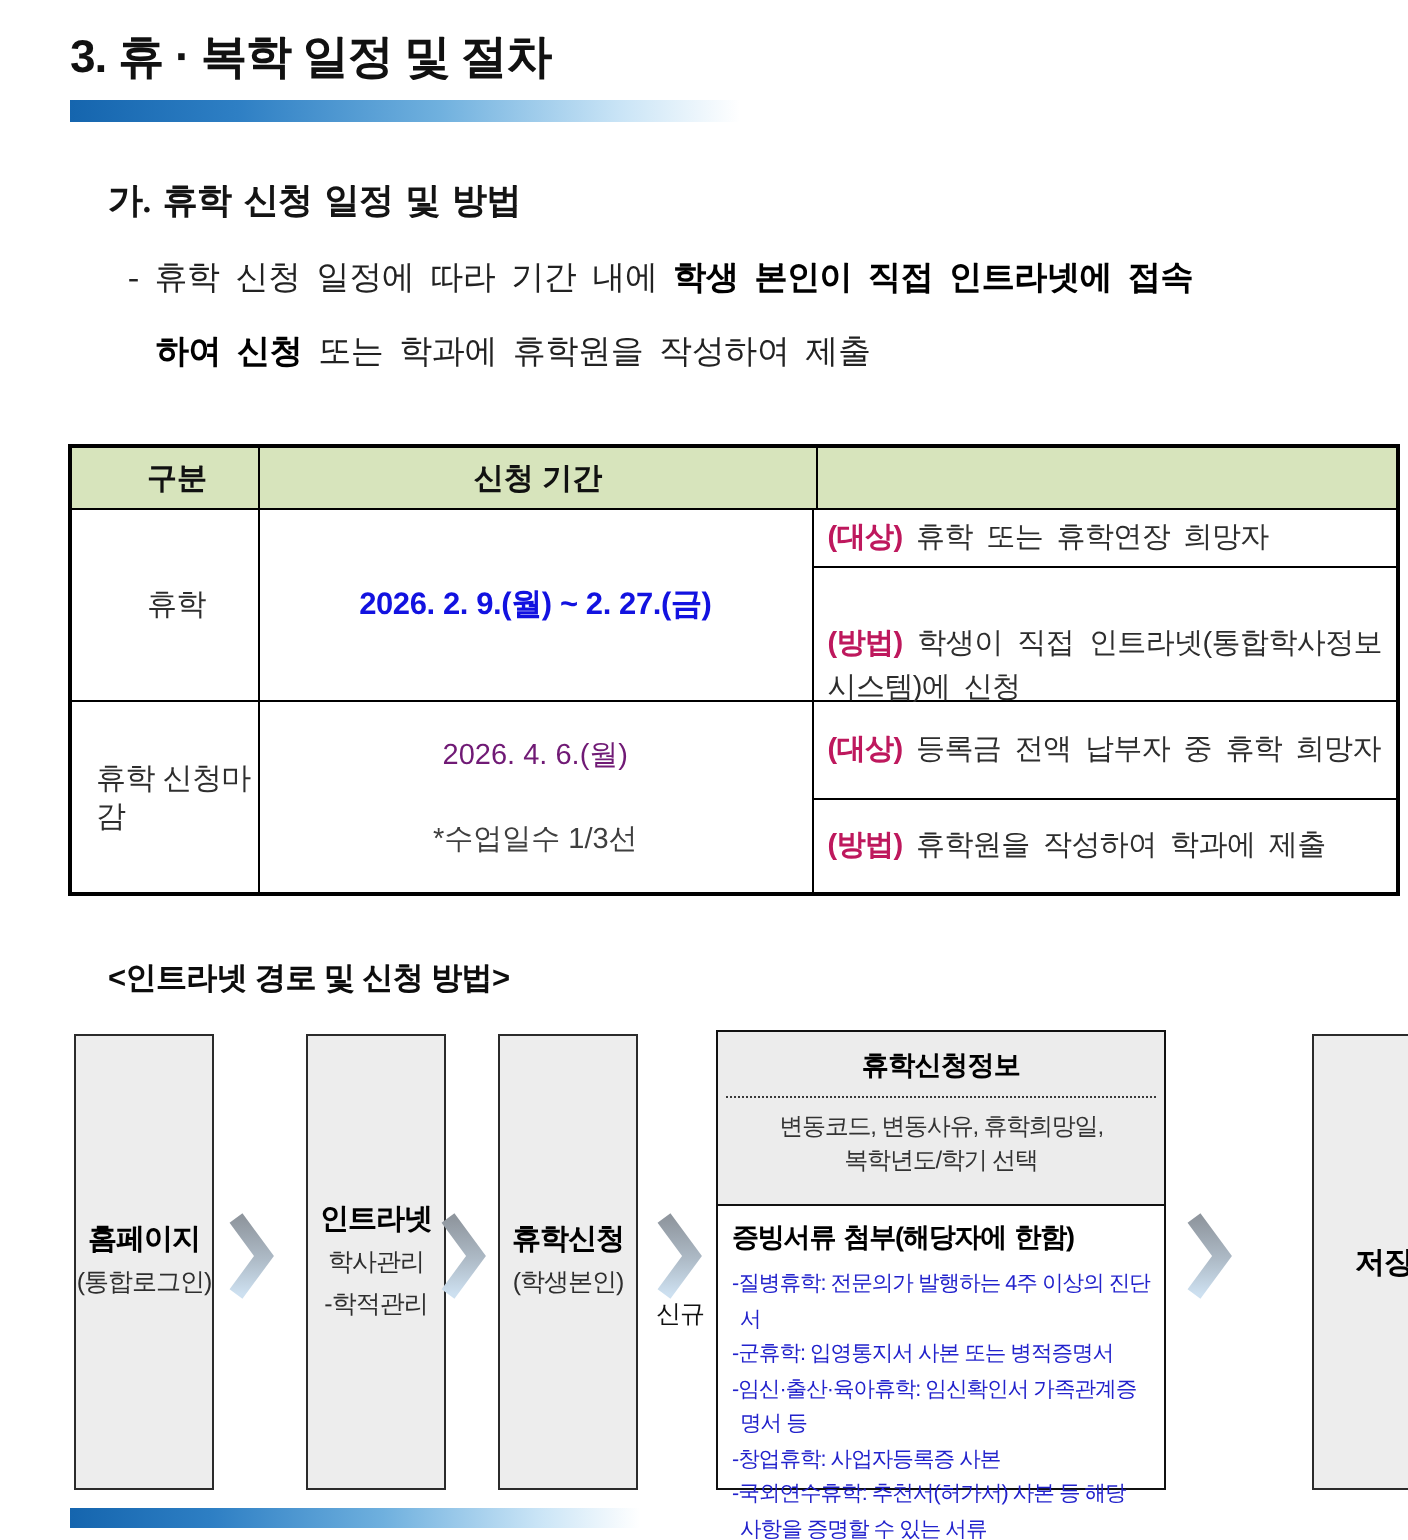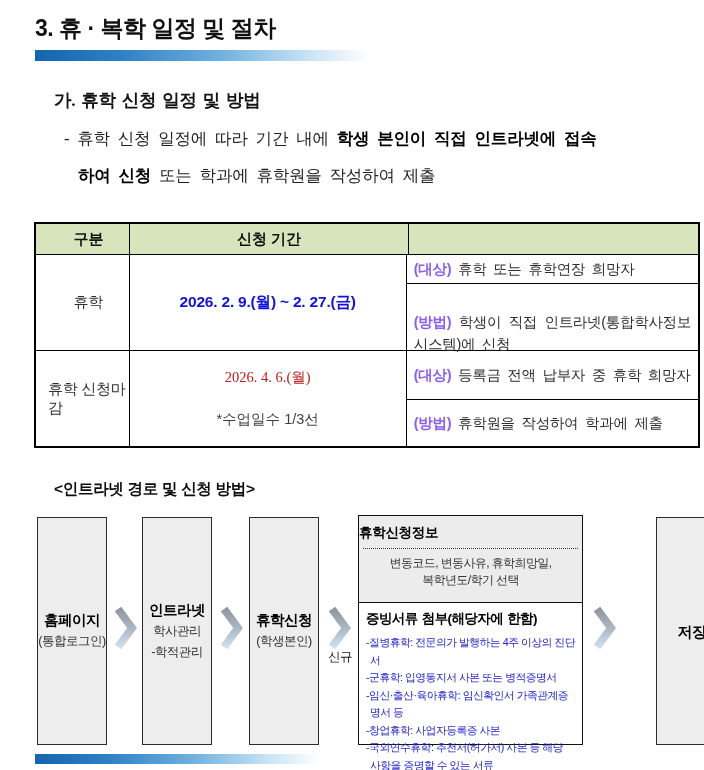--- a/index.html
+++ b/index.html
@@ -40,7 +40,7 @@
   .rc-cell { padding:3px 7px; display:flex; align-items:center; }
   .rc-cell > div { width:100%; text-align:justify; font-size:14.5px; line-height:22px;
                    color:#2e2e2e; word-spacing:3px; letter-spacing:-0.3px; }
-  .rc-cell b { color:#8b5cf6; }
+  .rc-cell b { color:#be185d; }
   .rc-top { border-bottom:1.2px solid #000; }
   .r1 .rc-top { height:44px; } .r1 .rc-bot { height:50px;margin-top:24px; }
   .r2 .rc-top { height:49px; } .r2 .rc-bot { height:45px; }

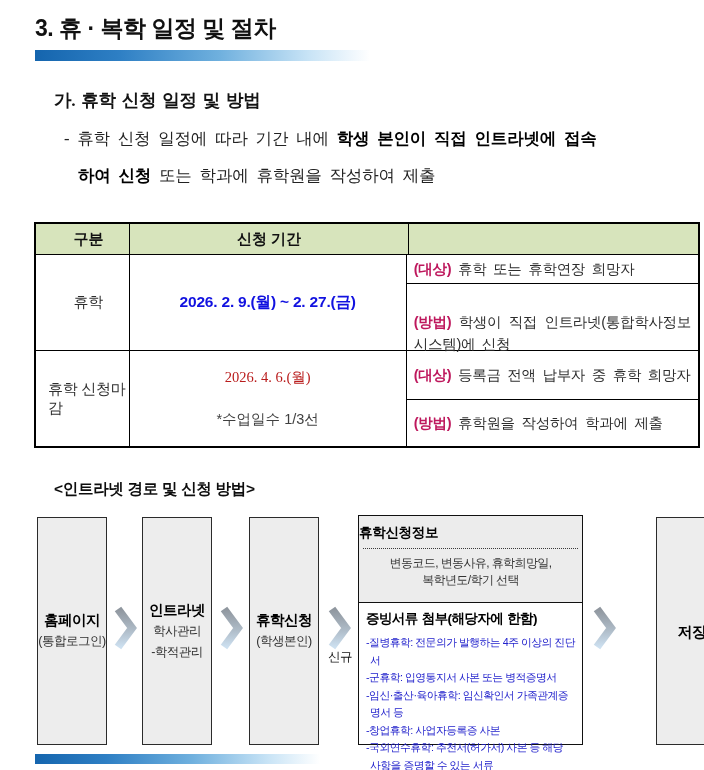--- a/index.html
+++ b/index.html
@@ -34,7 +34,7 @@
   .cat  { display:flex; align-items:center; justify-content:center; color:#2e2e2e; letter-spacing:-0.3px; }
   .per  { display:flex; flex-direction:column; align-items:center; justify-content:center; gap:9px; }
   .per .date1 { color:#1212e0; font-weight:bold; font-size:15.5px; letter-spacing:-0.2px; }
-  .per .date2 { color:#b91c1c; font-size:14.5px;font-family:Liberation Serif, serif; }
+  .per .date2 { color:#701a75; font-size:14.5px; }
   .per .note  { color:#3f3f3f; font-size:14.5px;margin-top:14px; }
   .rcol { display:flex; flex-direction:column; }
   .rc-cell { padding:3px 7px; display:flex; align-items:center; }

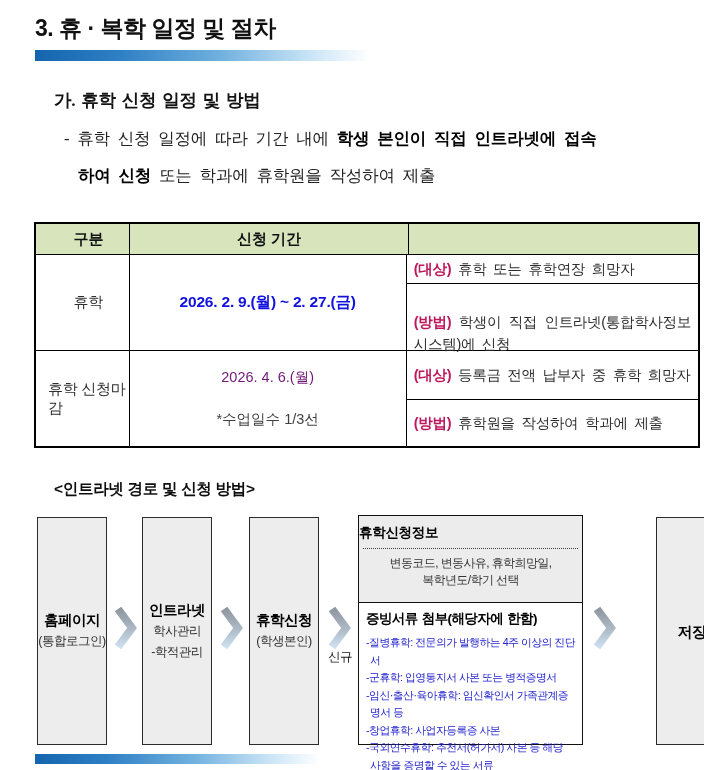--- a/index.html
+++ b/index.html
@@ -64,7 +64,7 @@
   
   .ibox { left:358px; top:515px; width:225px; height:230px; border:1.4px solid #111; background:#fff; }
   .ibox-top { height:87px; background:#ececec; border-bottom:1.6px solid #111; }
-  .ibox-title { text-align:left; font-weight:bold; font-size:13.5px; padding-top:8px; color:#000; letter-spacing:-0.3px;font-family:Liberation Mono, monospace; }
+  .ibox-title { text-align:center; font-weight:bold; font-size:13.5px; padding-top:8px; color:#000; letter-spacing:-0.3px;font-family:Liberation Mono, monospace; }
   .ibox-dots { margin:6px 4px 0 4px; border-top:1.3px dotted #3a3a3a; }
   .ibox-fields { margin-top:6px; text-align:center; font-size:12px; line-height:17px; color:#333; letter-spacing:-0.6px; }
   .ibox-bot { padding:7px 7px 0 7px; }

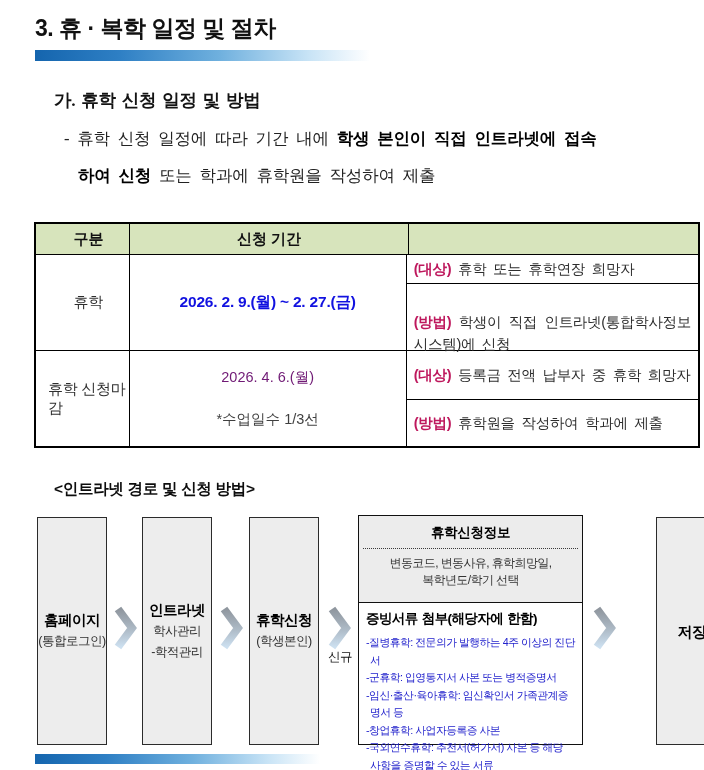--- a/index.html
+++ b/index.html
@@ -53,7 +53,7 @@
   .fbox .bt { font-weight:bold; font-size:14.5px; color:#000; letter-spacing:-0.5px; }
   .fbox .bs { font-size:12.5px; color:#2e2e2e; letter-spacing:-0.5px; }
   .b-home   { left:37px;  width:70px; }
-  .b-intra  { left:142px; width:70px; }
+  .b-intra  { left:153px; width:70px; }
   .b-apply  { left:249px; width:70px; }
   .b-save   { left:656px; width:72px; }
   .b-save .bt { font-size:15px; }

